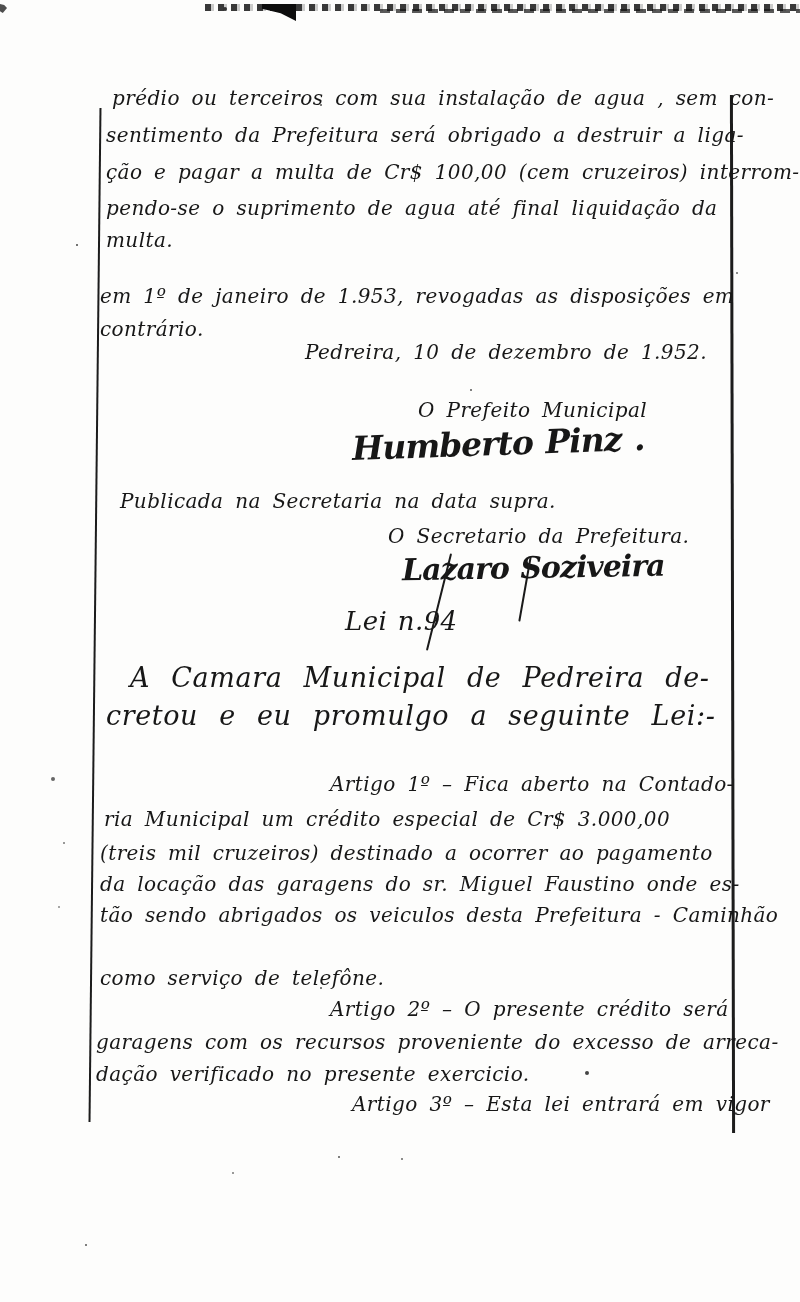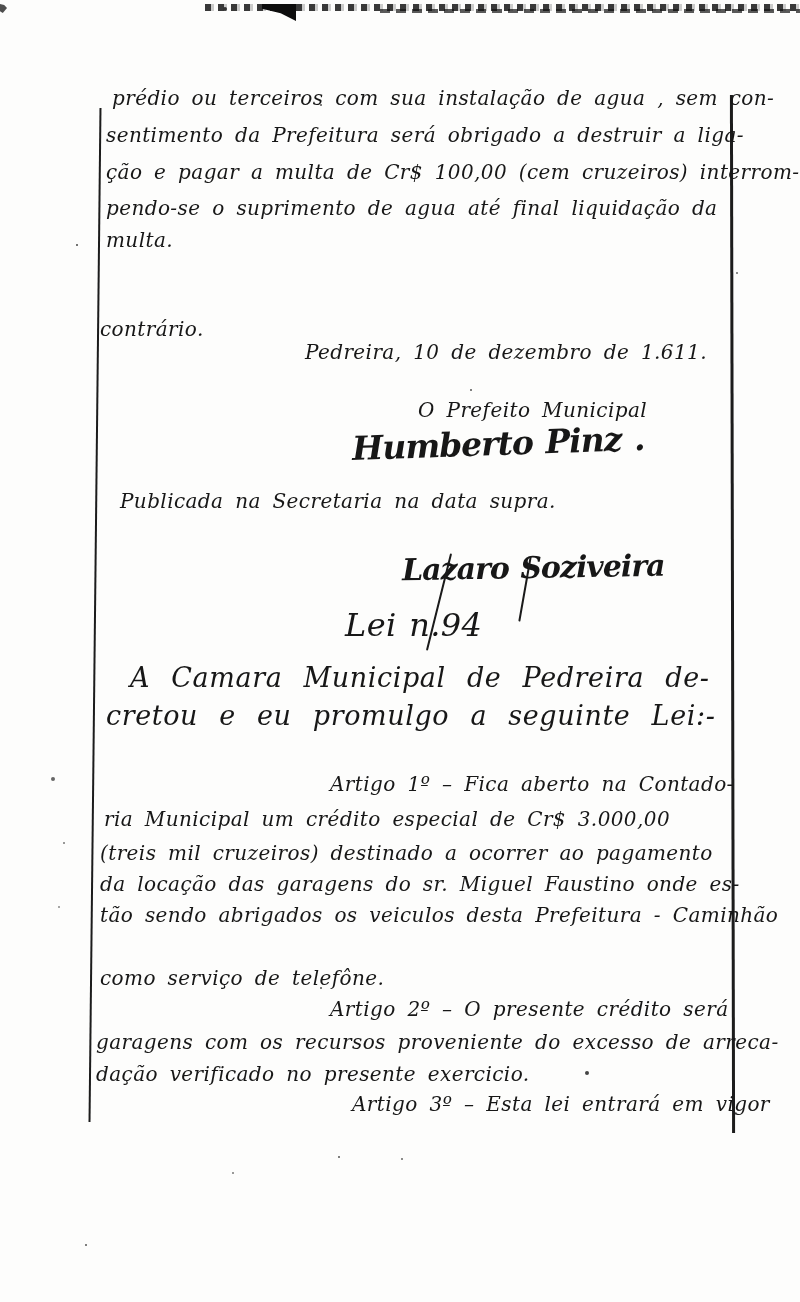--- a/index.html
+++ b/index.html
@@ -79,6 +79,7 @@
   <div class="line" style="top:196px;left:106px">pendo-se o suprimento de agua até final liquidação da</div>
   <div class="line" style="top:228px;left:106px">multa.</div>
 
+  <div class="line" style="top:284px;left:100px">em 1º de janeiro de 1.953, revogadas as disposições em</div>
   <div class="line" style="top:317px;left:100px">contrário.</div>
 
   <div class="line" style="top:340px;left:305px">Pedreira, 10 de dezembro de 1.611.</div>

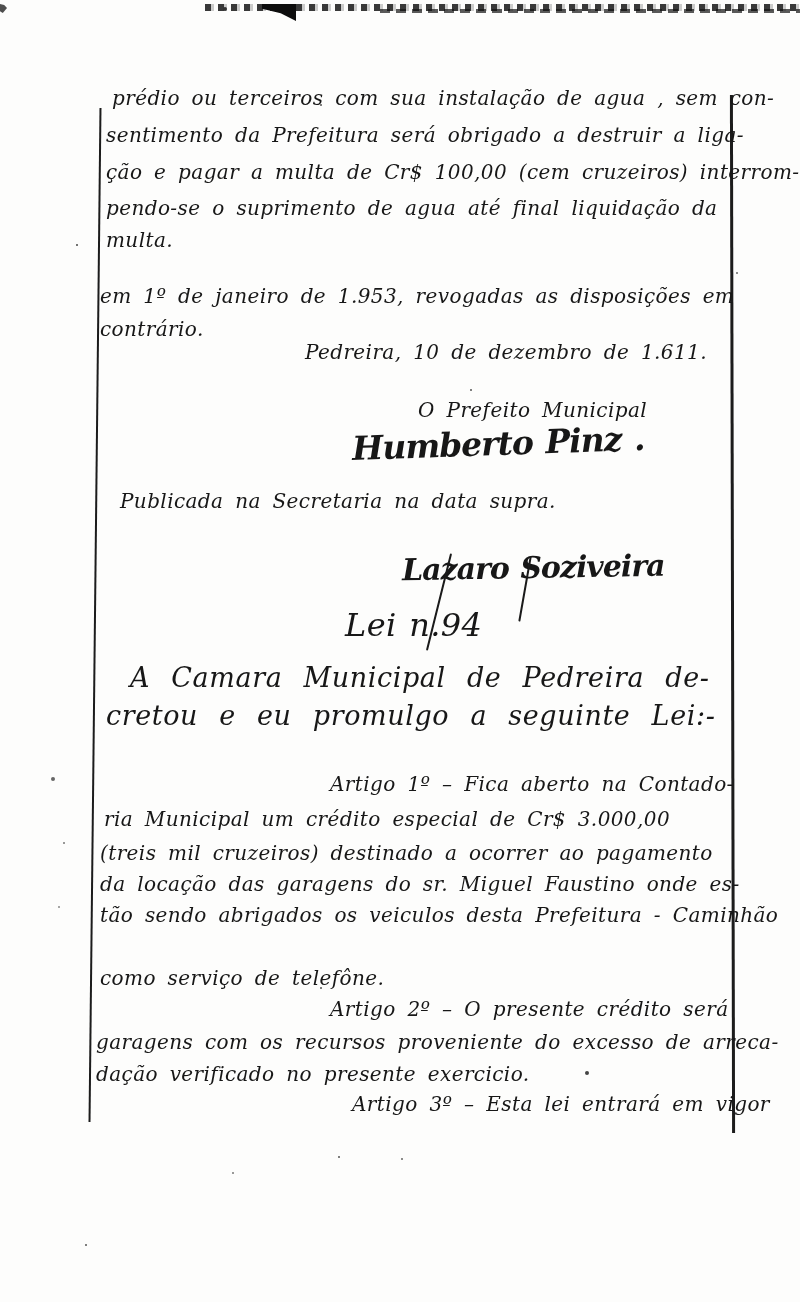--- a/index.html
+++ b/index.html
@@ -82,7 +82,7 @@
   <div class="line" style="top:284px;left:100px">em 1º de janeiro de 1.953, revogadas as disposições em</div>
   <div class="line" style="top:317px;left:100px">contrário.</div>
 
-  <div class="line" style="top:340px;left:305px">Pedreira, 10 de dezembro de 1.611.</div>
+  <div class="line" style="top:340px;left:305px">Pedreira, 10 de dezembro de 1.952.</div>
 
   <div class="line" style="top:398px;left:418px">O Prefeito Municipal</div>
   <div class="line sig" style="top:424px;left:352px">Humberto Pinz .</div>

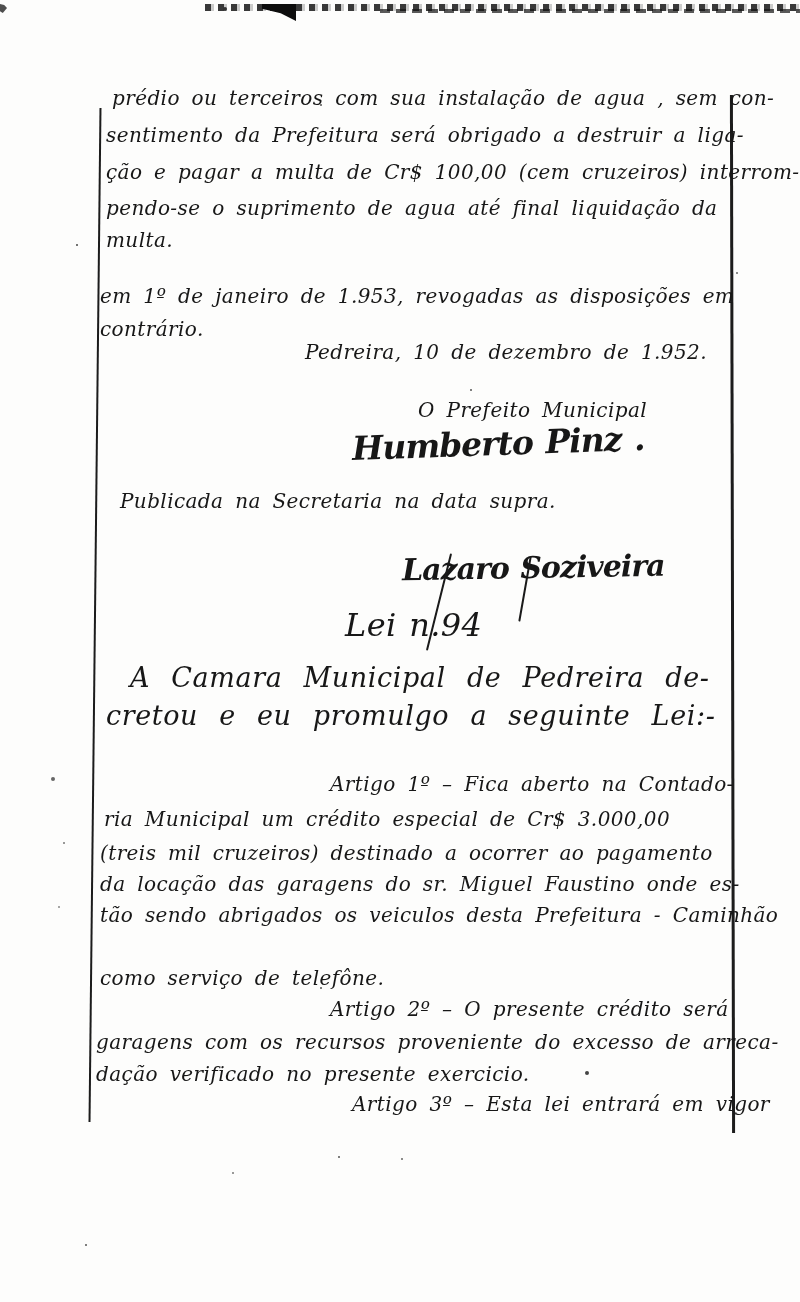--- a/index.html
+++ b/index.html
@@ -88,6 +88,7 @@
   <div class="line sig" style="top:424px;left:352px">Humberto Pinz .</div>
 
   <div class="line" style="top:489px;left:120px">Publicada na Secretaria na data supra.</div>
+  <div class="line" style="top:524px;left:388px">O Secretario da Prefeitura.</div>
   <div class="line sig small" style="top:550px;left:402px">Lazaro Soziveira</div>
 
   <div class="flourish f1"></div>

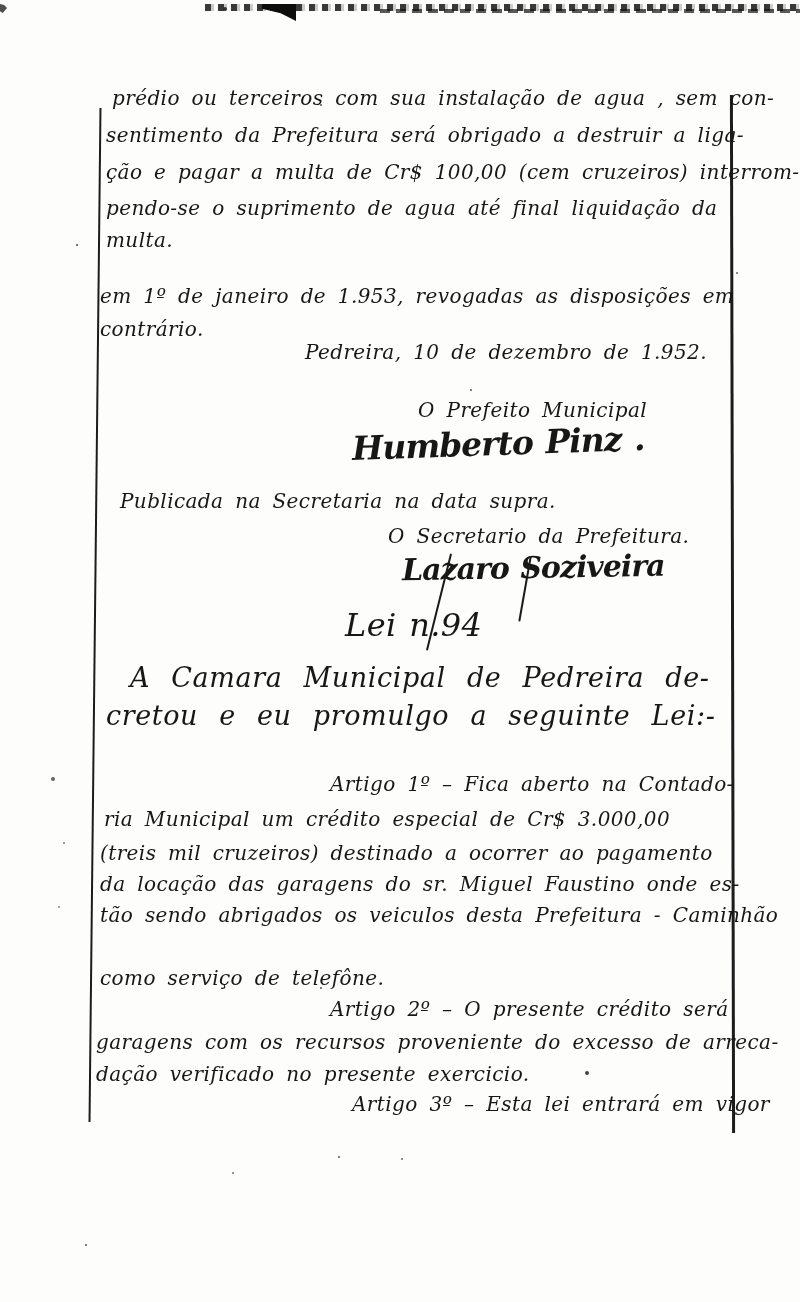--- a/index.html
+++ b/index.html
@@ -49,7 +49,7 @@
     white-space:nowrap;
   }
   .lg{font-size:27px;word-spacing:12px;letter-spacing:.6px;}
-  .heading{font-size:32px;word-spacing:2px;}
+  .heading{font-size:26px;word-spacing:2px;}
   .sig{
     font-size:33px;font-weight:600;letter-spacing:-1px;word-spacing:2px;
     transform:rotate(-2deg);

